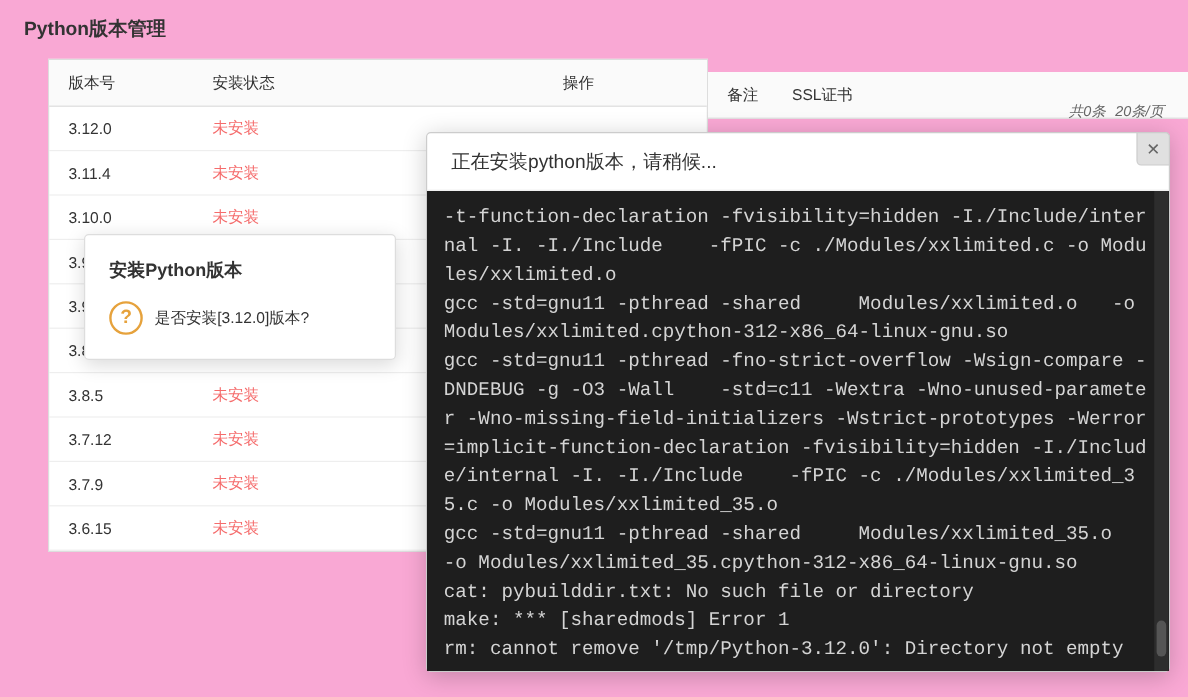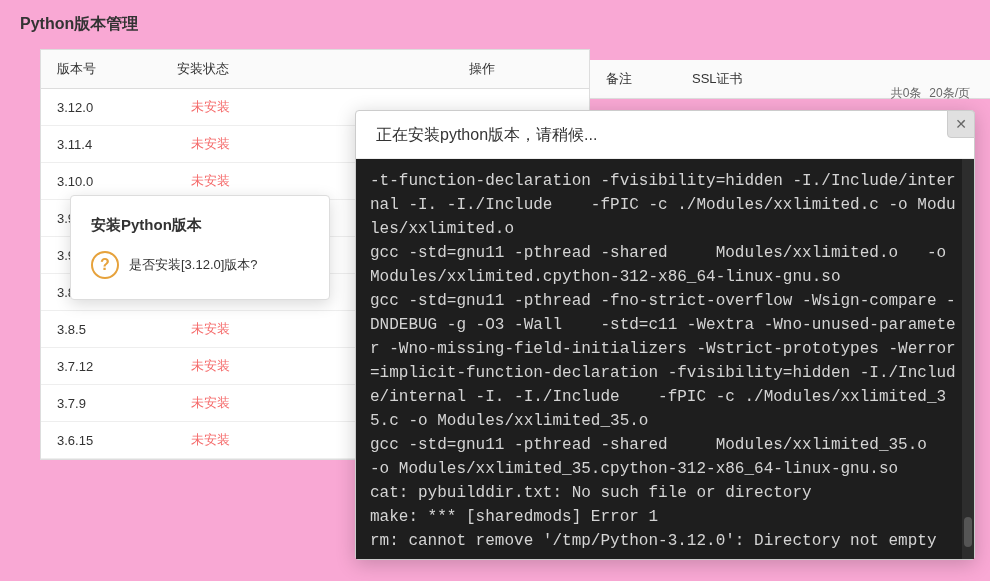--- a/index.html
+++ b/index.html
@@ -81,7 +81,7 @@
       border-bottom: 1px solid #ddd;
       display: flex;
       padding: 10px 16px;
-      gap: 60px;
+      gap: 28px;
       text-align: right;
     }
 

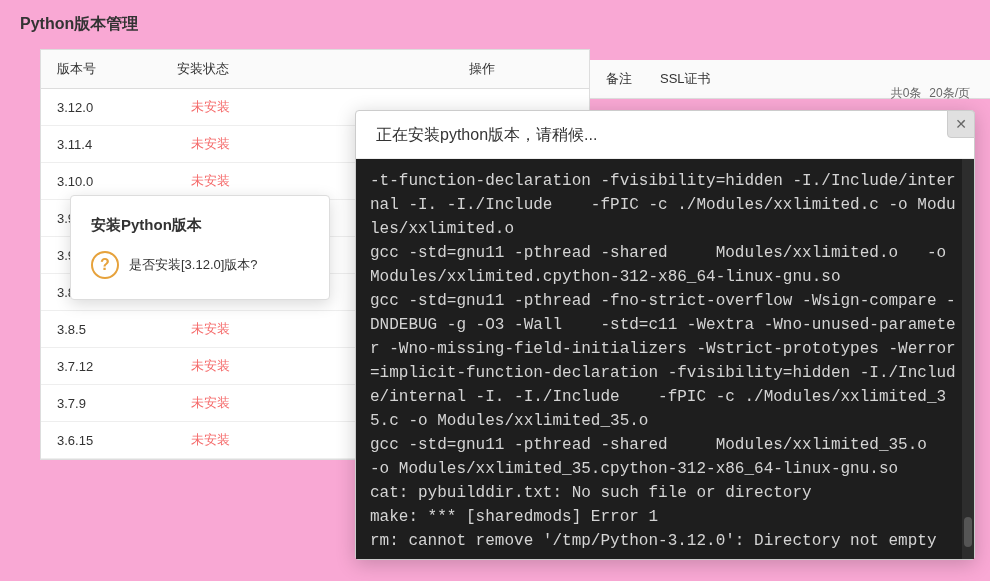--- a/index.html
+++ b/index.html
@@ -98,6 +98,7 @@
       display: flex;
       align-items: flex-start;
       gap: 8px;
+      font-style: italic;
     }
 
     .pagination-text {

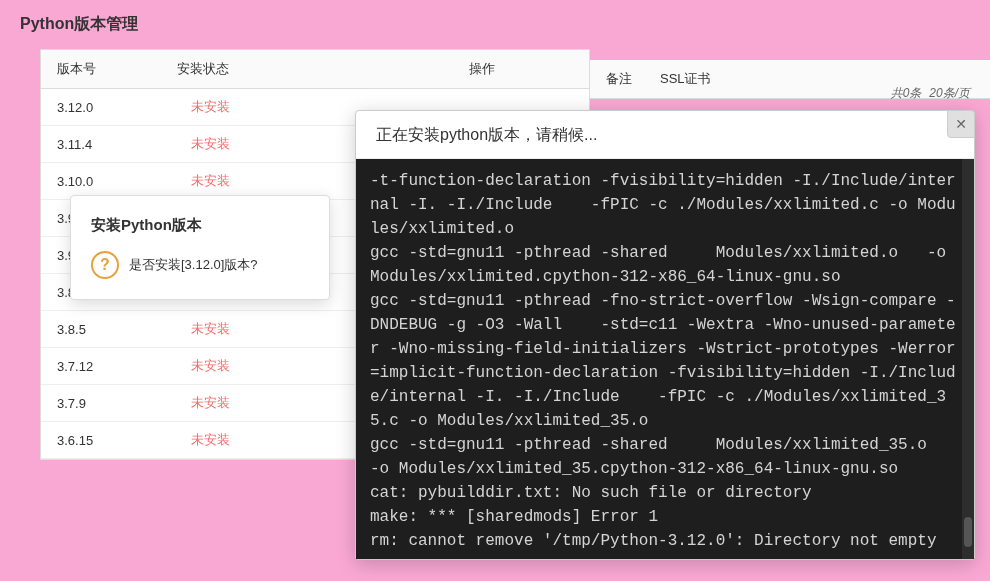--- a/index.html
+++ b/index.html
@@ -59,7 +59,6 @@
       align-items: center;
       border-bottom: 1px solid #eee;
       padding: 9px 0;
-      gap: 14px;
     }
 
     .table-row .col {

